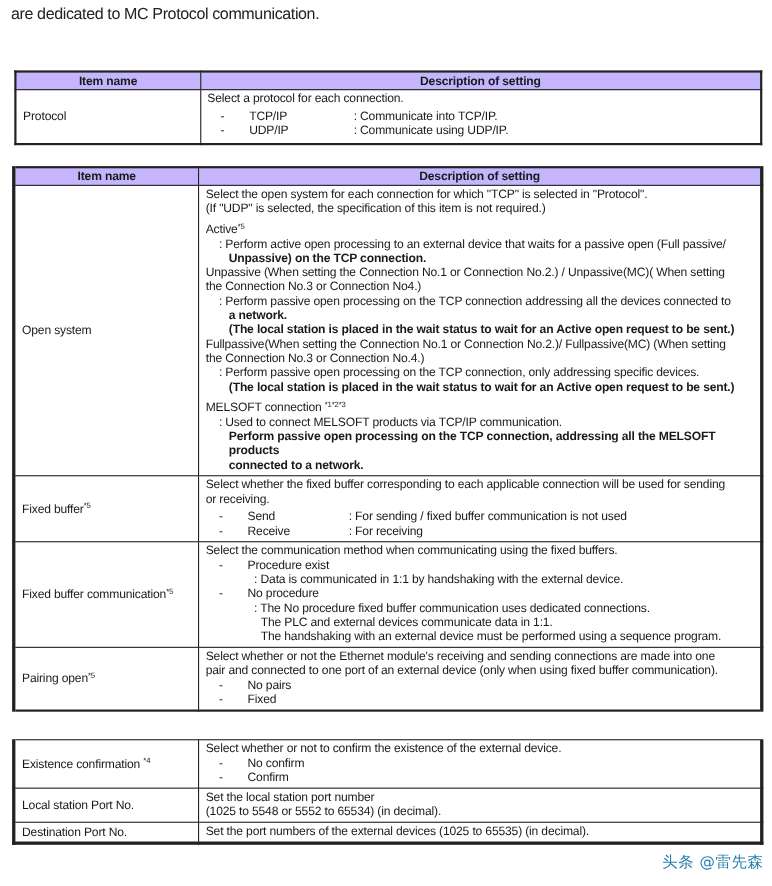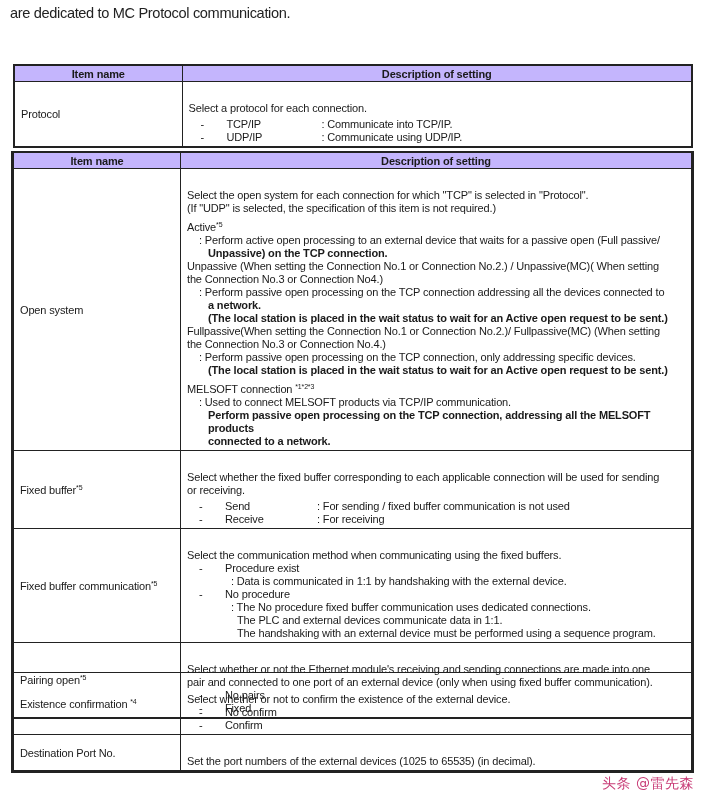--- a/index.html
+++ b/index.html
@@ -15,7 +15,7 @@
   td, th { border: 1px solid #222; vertical-align: middle; padding: 0; }
   th { background: #c4b5fd; font-weight: bold; font-size: 11px; height: 15px; text-align: center; }
   .name { padding-left: 6px; }
-  .desc { padding: 20px 6px 2px 6px; line-height: 13px; vertical-align: top; }
+  .desc { padding: 2px 6px 2px 6px; line-height: 13px; vertical-align: top; }
   .t1 { left: 13px; top: 64px; width: 680px; border: 2px solid #222; }
   .t2 { left: 11px; top: 151px; width: 683px; border-left: 3px solid #222; border-right: 3px solid #222; border-top: 2px solid #222; border-bottom: 2px solid #222; }
   .t3 { left: 11px; top: 672px; width: 683px; border-left: 3px solid #222; border-right: 3px solid #222; border-top: 1px solid #222; border-bottom: 3px solid #222; }

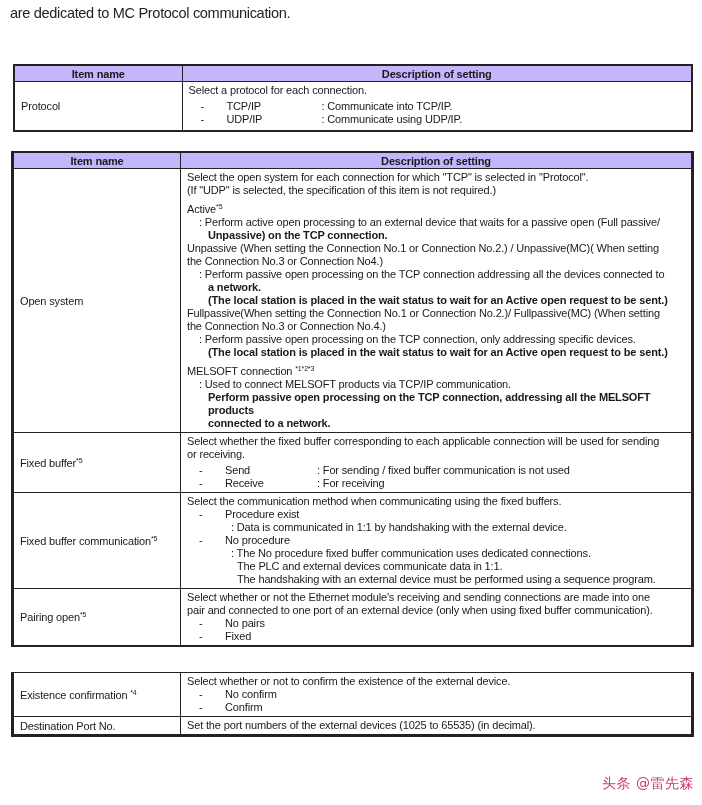--- a/index.html
+++ b/index.html
@@ -179,6 +179,13 @@
     </td>
   </tr>
   <tr>
+    <td class="name">Local station Port No.</td>
+    <td class="desc">
+      <div>Set the local station port number</div>
+      <div>(1025 to 5548 or 5552 to 65534) (in decimal).</div>
+    </td>
+  </tr>
+  <tr>
     <td class="name">Destination Port No.</td>
     <td class="desc">Set the port numbers of the external devices (1025 to 65535) (in decimal).</td>
   </tr>

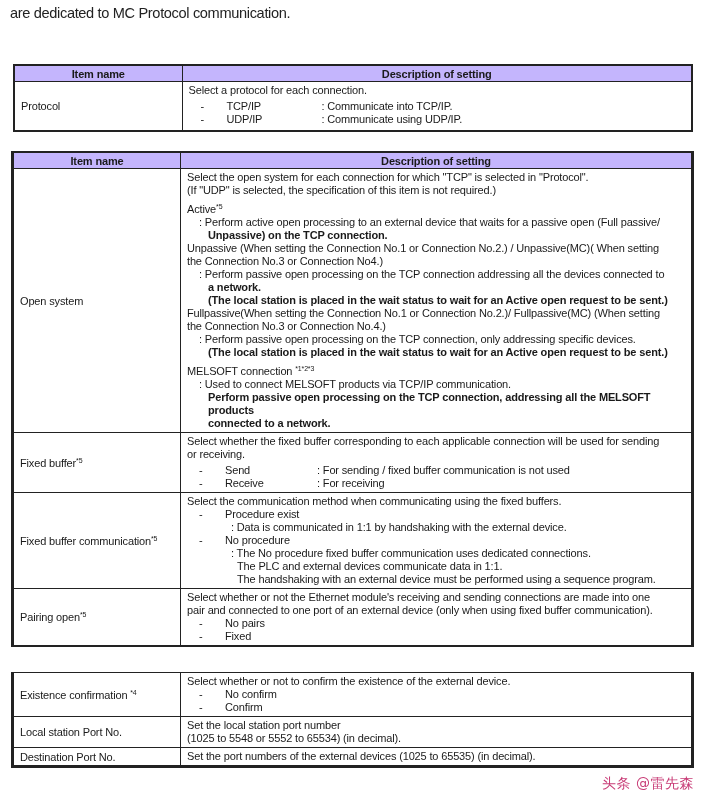--- a/index.html
+++ b/index.html
@@ -28,7 +28,7 @@
   sup { font-size: 7px; vertical-align: 4px; }
   .gap { height: 3px; }
   .watermark {
-    position: absolute; right: 8px; top: 775px; font-size: 14px; color: #be185d;
+    position: absolute; right: 8px; top: 775px; font-size: 14px; color: #0369a1;
     letter-spacing: 0.5px; font-family: "DejaVu Sans", sans-serif; opacity: 0.85;
   }
 </style>

